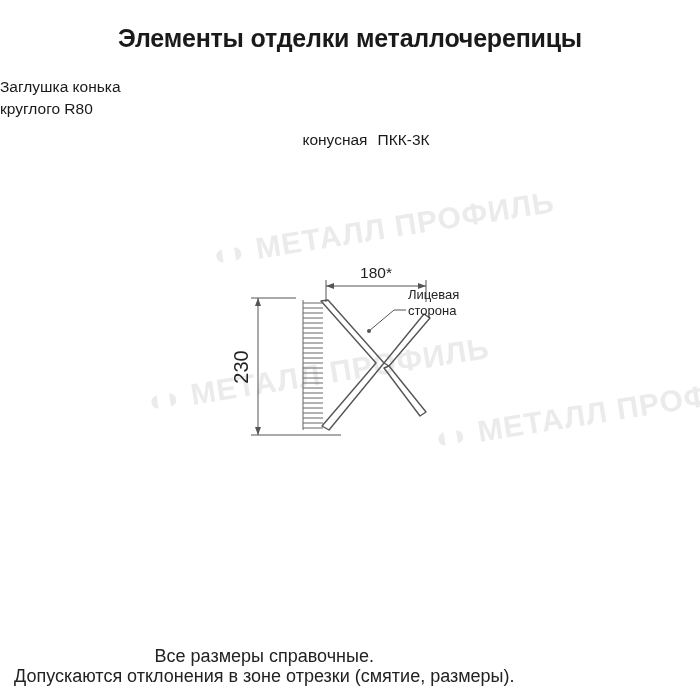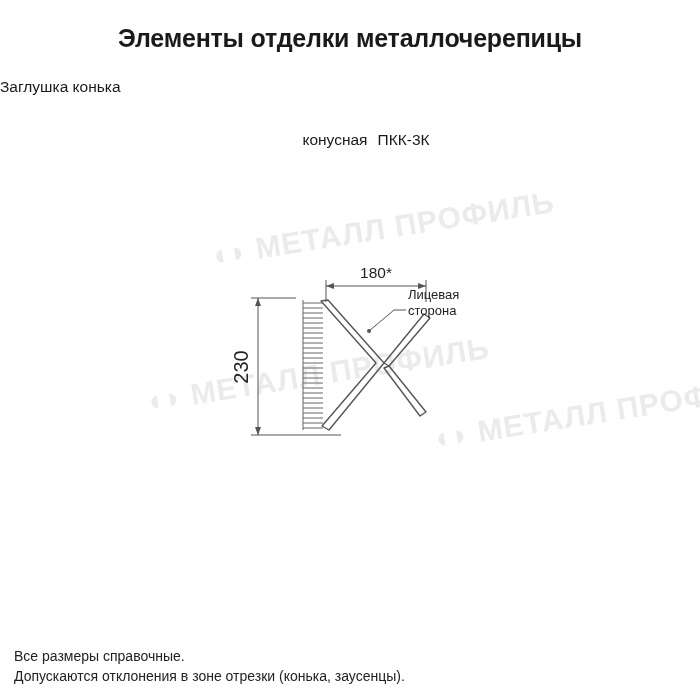--- a/index.html
+++ b/index.html
@@ -107,6 +107,7 @@
 
   <div class="subtitle">
     <span>Заглушка конька</span>
+    <span class="line2">круглого R80</span>
   </div>
 
   <div class="subtitle-code">

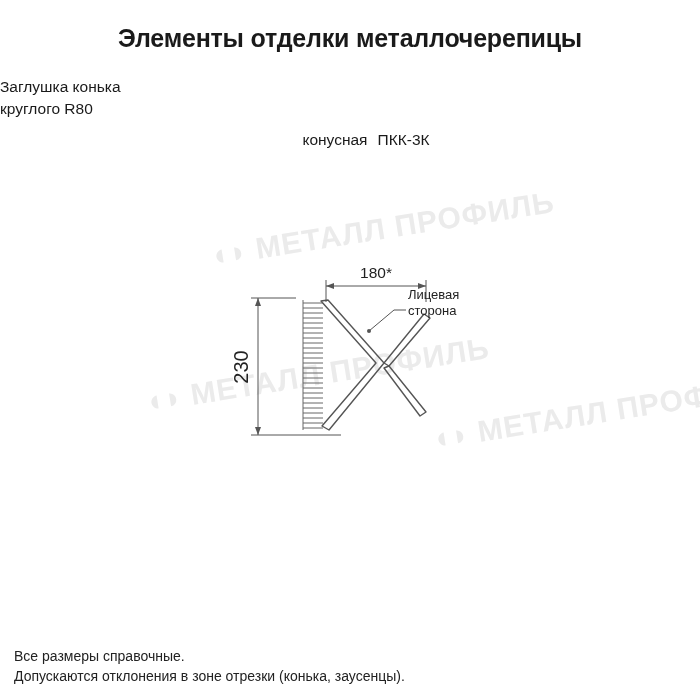--- a/index.html
+++ b/index.html
@@ -65,9 +65,10 @@
     position: absolute;
     left: 14px;
     bottom: 14px;
-    font-size: 14px;
+    font-size: 18px;
     line-height: 20px;
     color: #222;
+    text-align: center;
   }
   .footnotes div {
     white-space: nowrap;

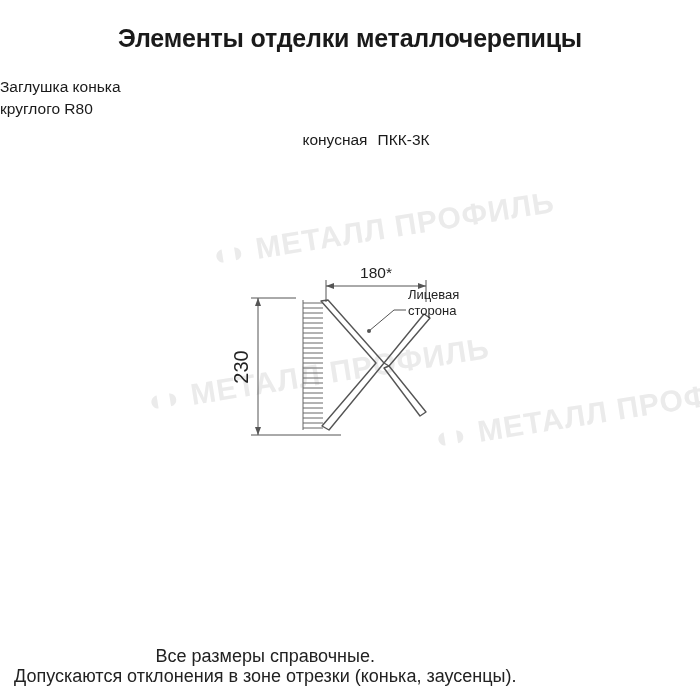--- a/index.html
+++ b/index.html
@@ -186,7 +186,7 @@
 
   <div class="footnotes">
     <div>Все размеры справочные.</div>
-    <div>Допускаются отклонения в зоне отрезки (конька, заусенцы).</div>
+    <div>Допускаются отклонения в зоне отрезки (смятие, размеры).</div>
   </div>
 
 </div>

